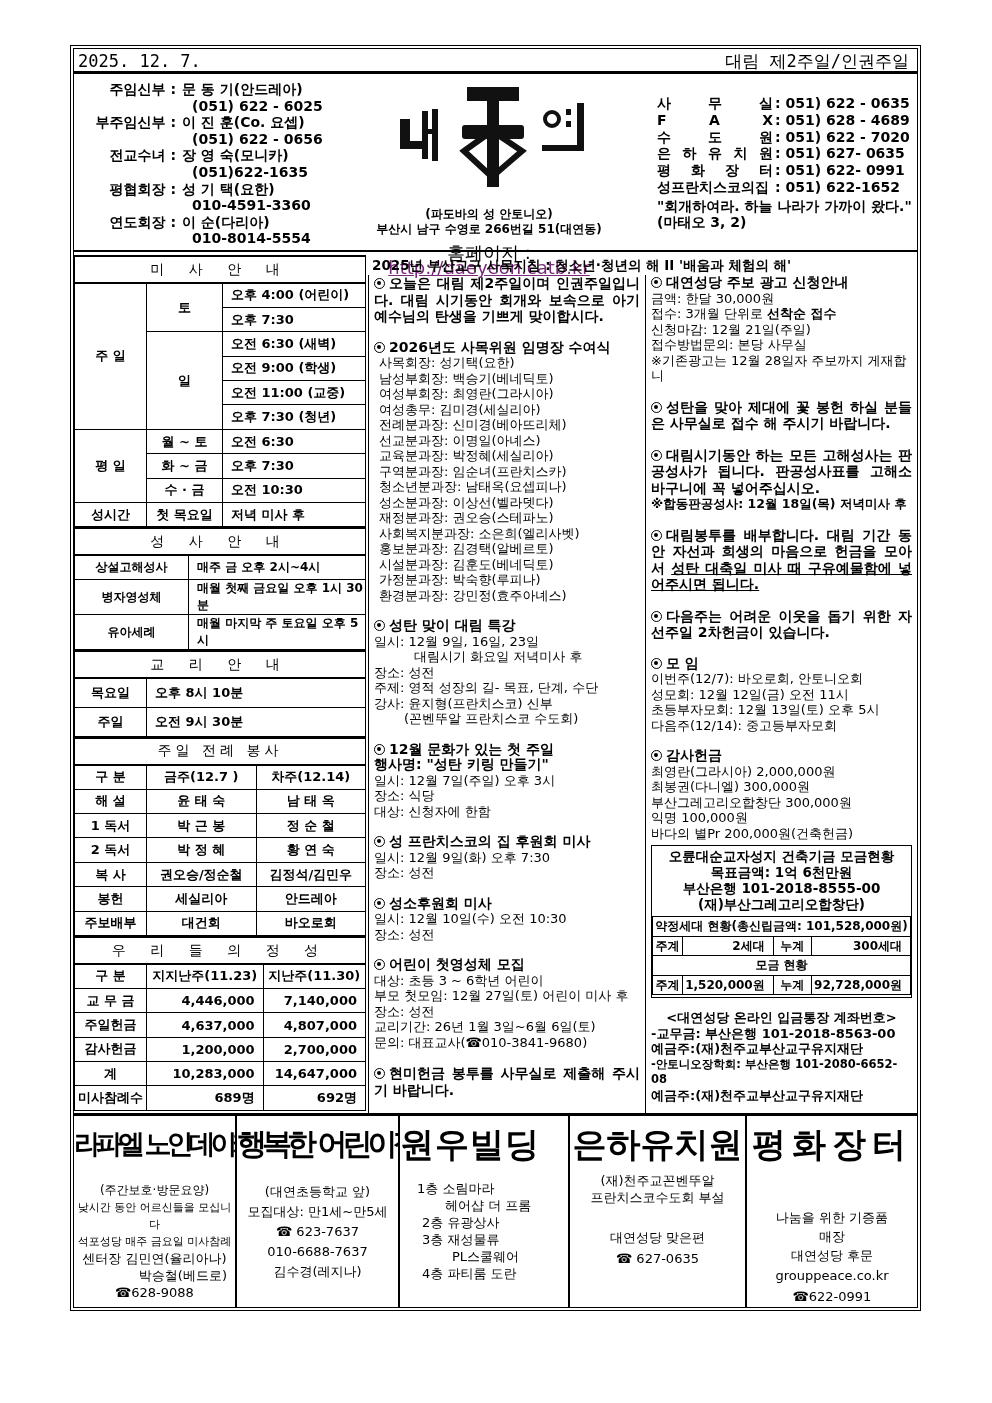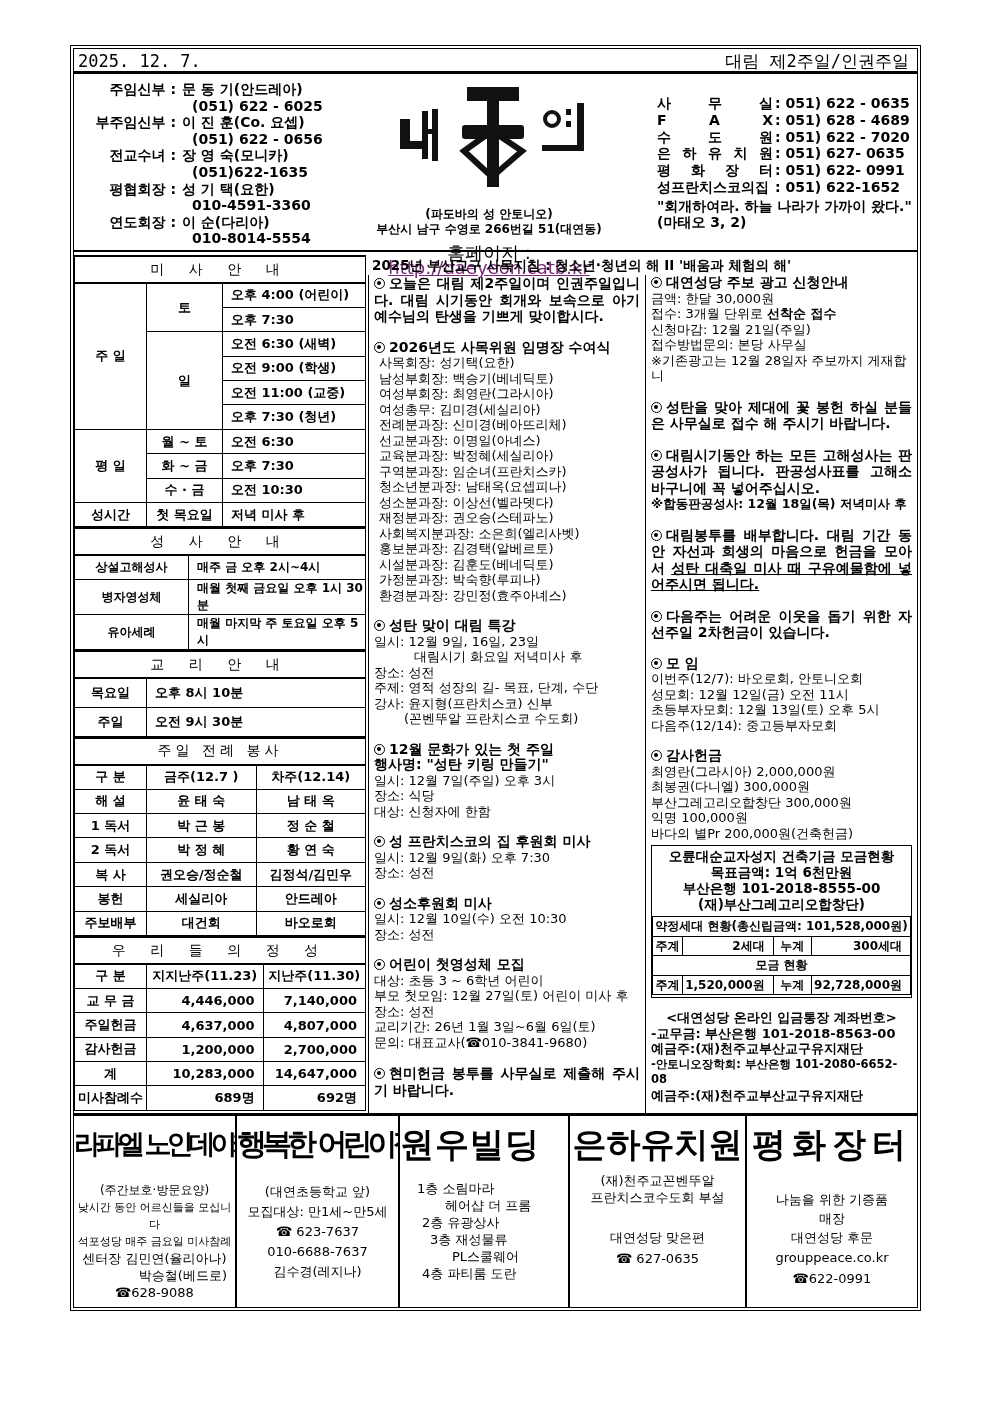--- a/index.html
+++ b/index.html
@@ -494,7 +494,7 @@
     </div>
     <div class="ad" style="width:170px">
       <div class="big" style="letter-spacing:6px">평화장터</div>
-      <div class="sm" style="margin-top:18px;line-height:19px">나눔을 위한 기증품</div>
+      <div class="sm" style="margin-top:36px;line-height:19px">나눔을 위한 기증품</div>
       <div class="sm" style="line-height:19px">매장</div>
       <div class="sm" style="line-height:19px">대연성당 후문</div>
       <div class="sm" style="line-height:21px">grouppeace.co.kr</div>

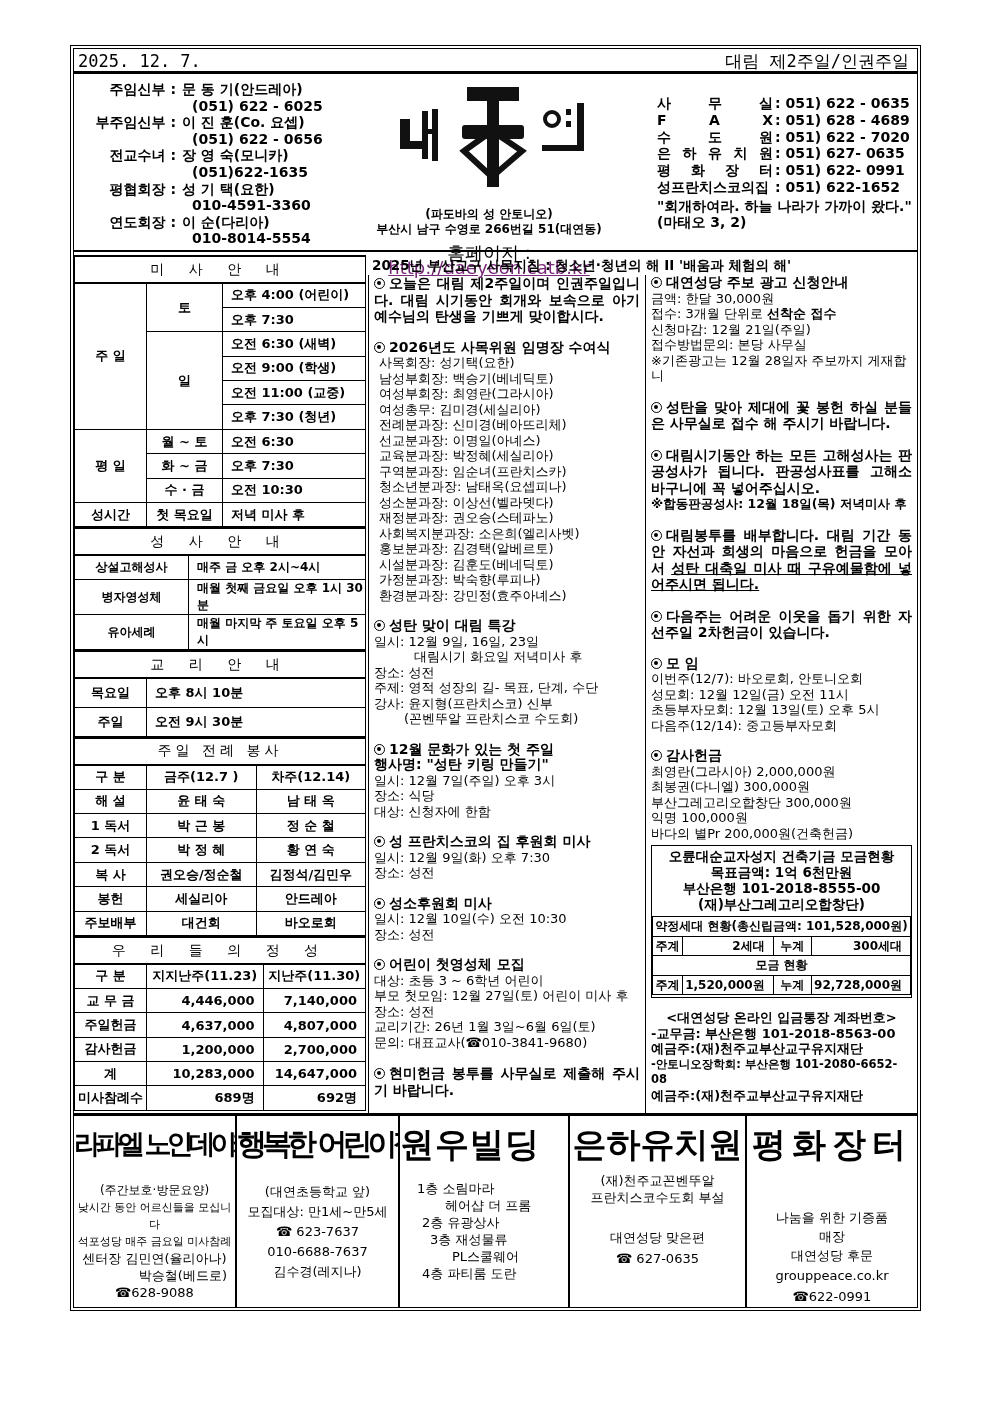--- a/index.html
+++ b/index.html
@@ -480,7 +480,7 @@
       <div class="sm" style="padding-left:17px;margin-top:8px">1층 소림마라</div>
       <div class="sm" style="padding-left:45px">헤어샵 더 프롬</div>
       <div class="sm" style="padding-left:22px">2층 유광상사</div>
-      <div class="sm" style="padding-left:30px">3층 재성물류</div>
+      <div class="sm" style="padding-left:22px">3층 재성물류</div>
       <div class="sm" style="padding-left:52px">PL스쿨웨어</div>
       <div class="sm" style="padding-left:22px">4층 파티룸 도란</div>
     </div>

